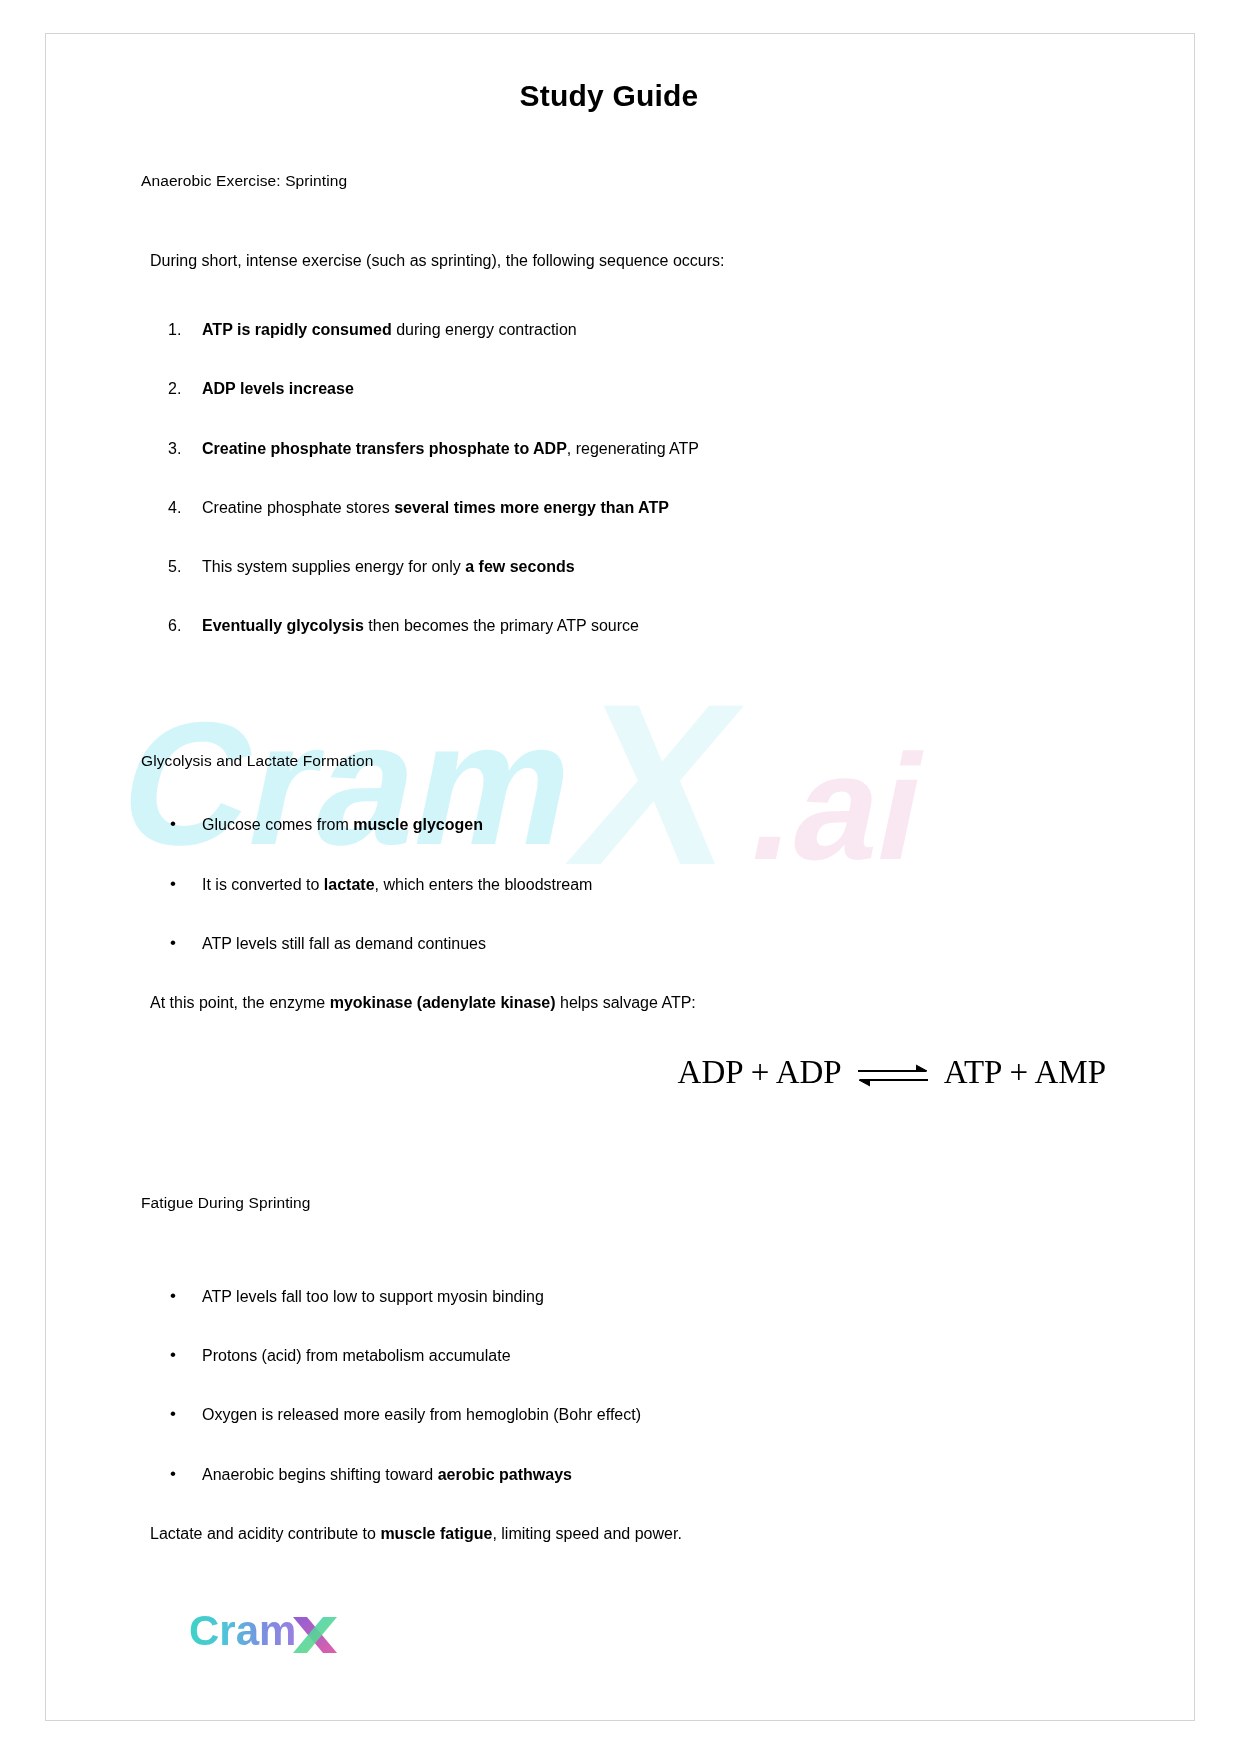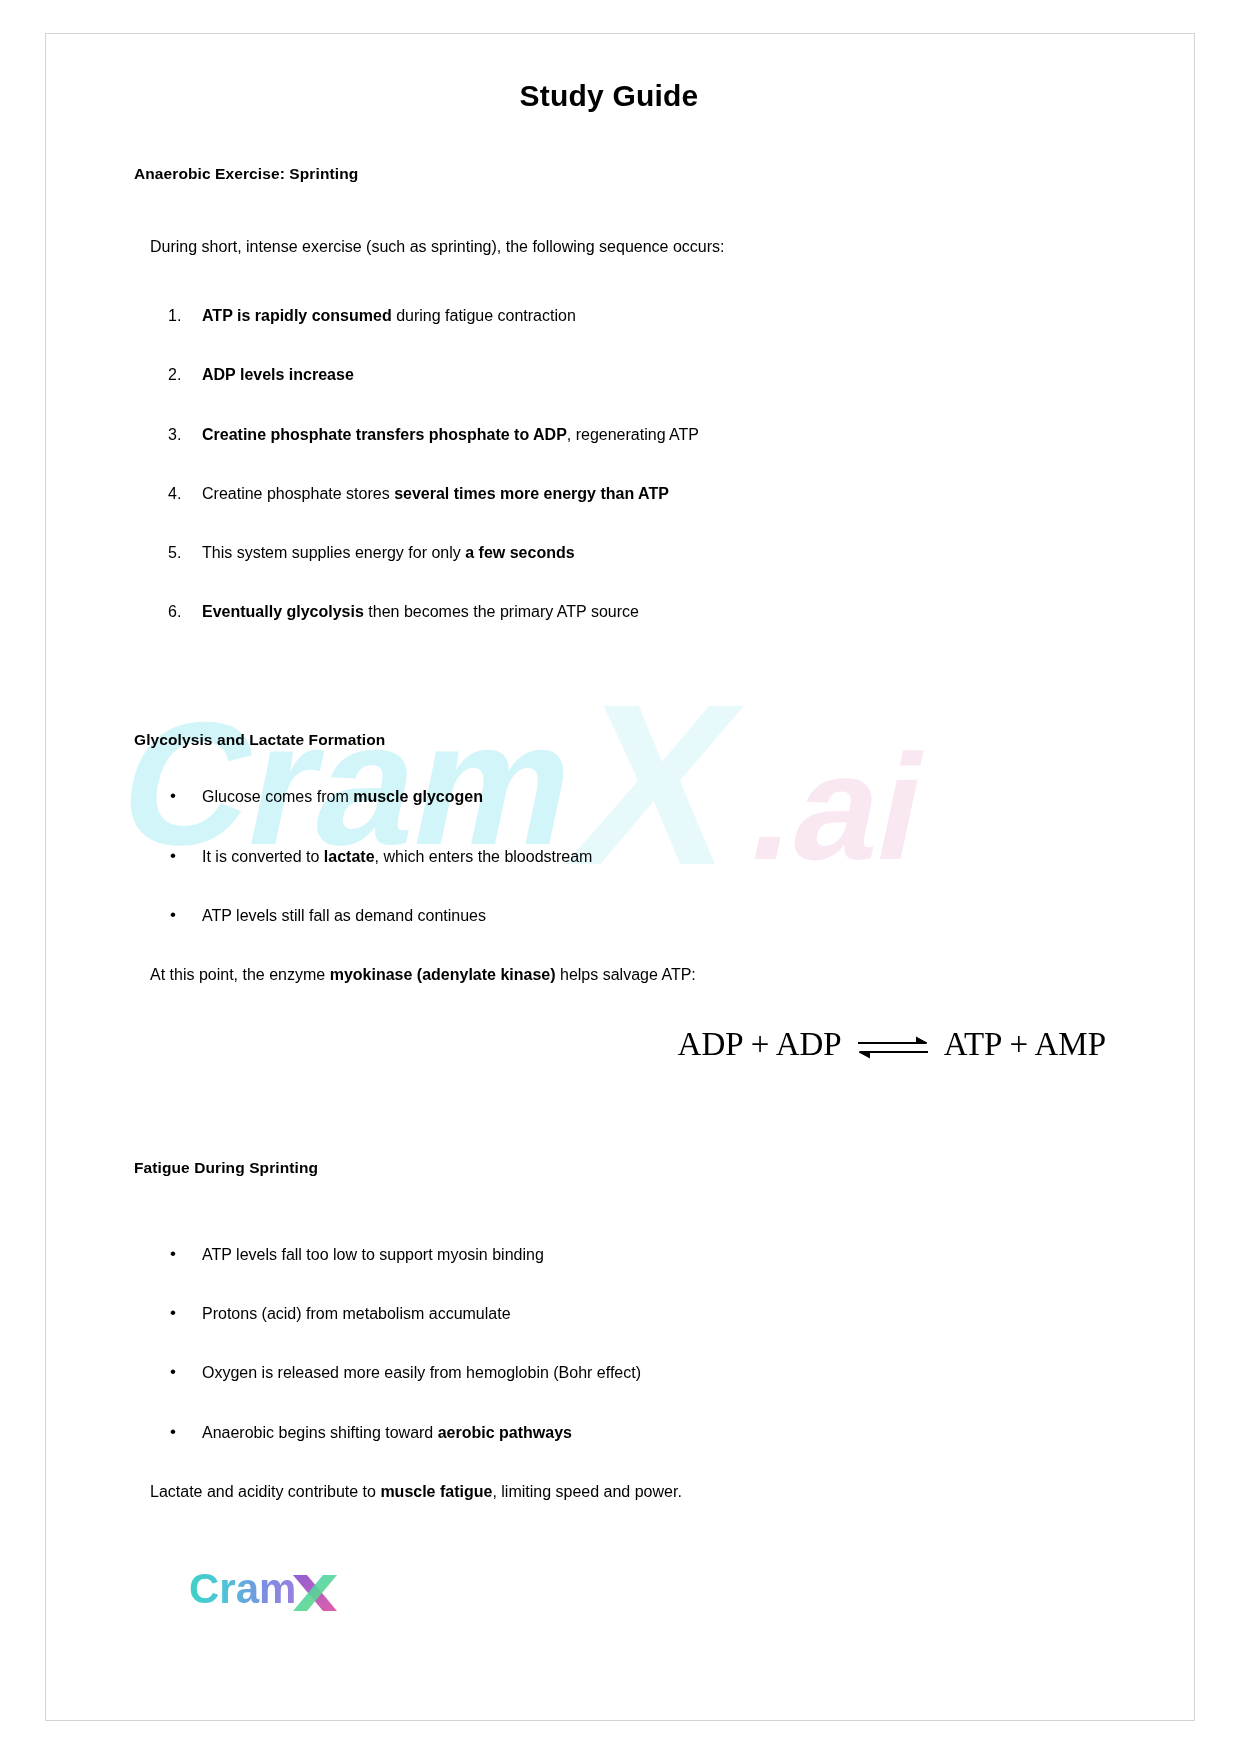--- a/index.html
+++ b/index.html
@@ -58,8 +58,8 @@
   
   .section-heading {
     font-size: 15.5px;
-    font-weight: bold;
-    margin: 0;
+    font-weight: normal;
+    margin: 7px;
     padding: 0;
     letter-spacing: 0.1px;
   }

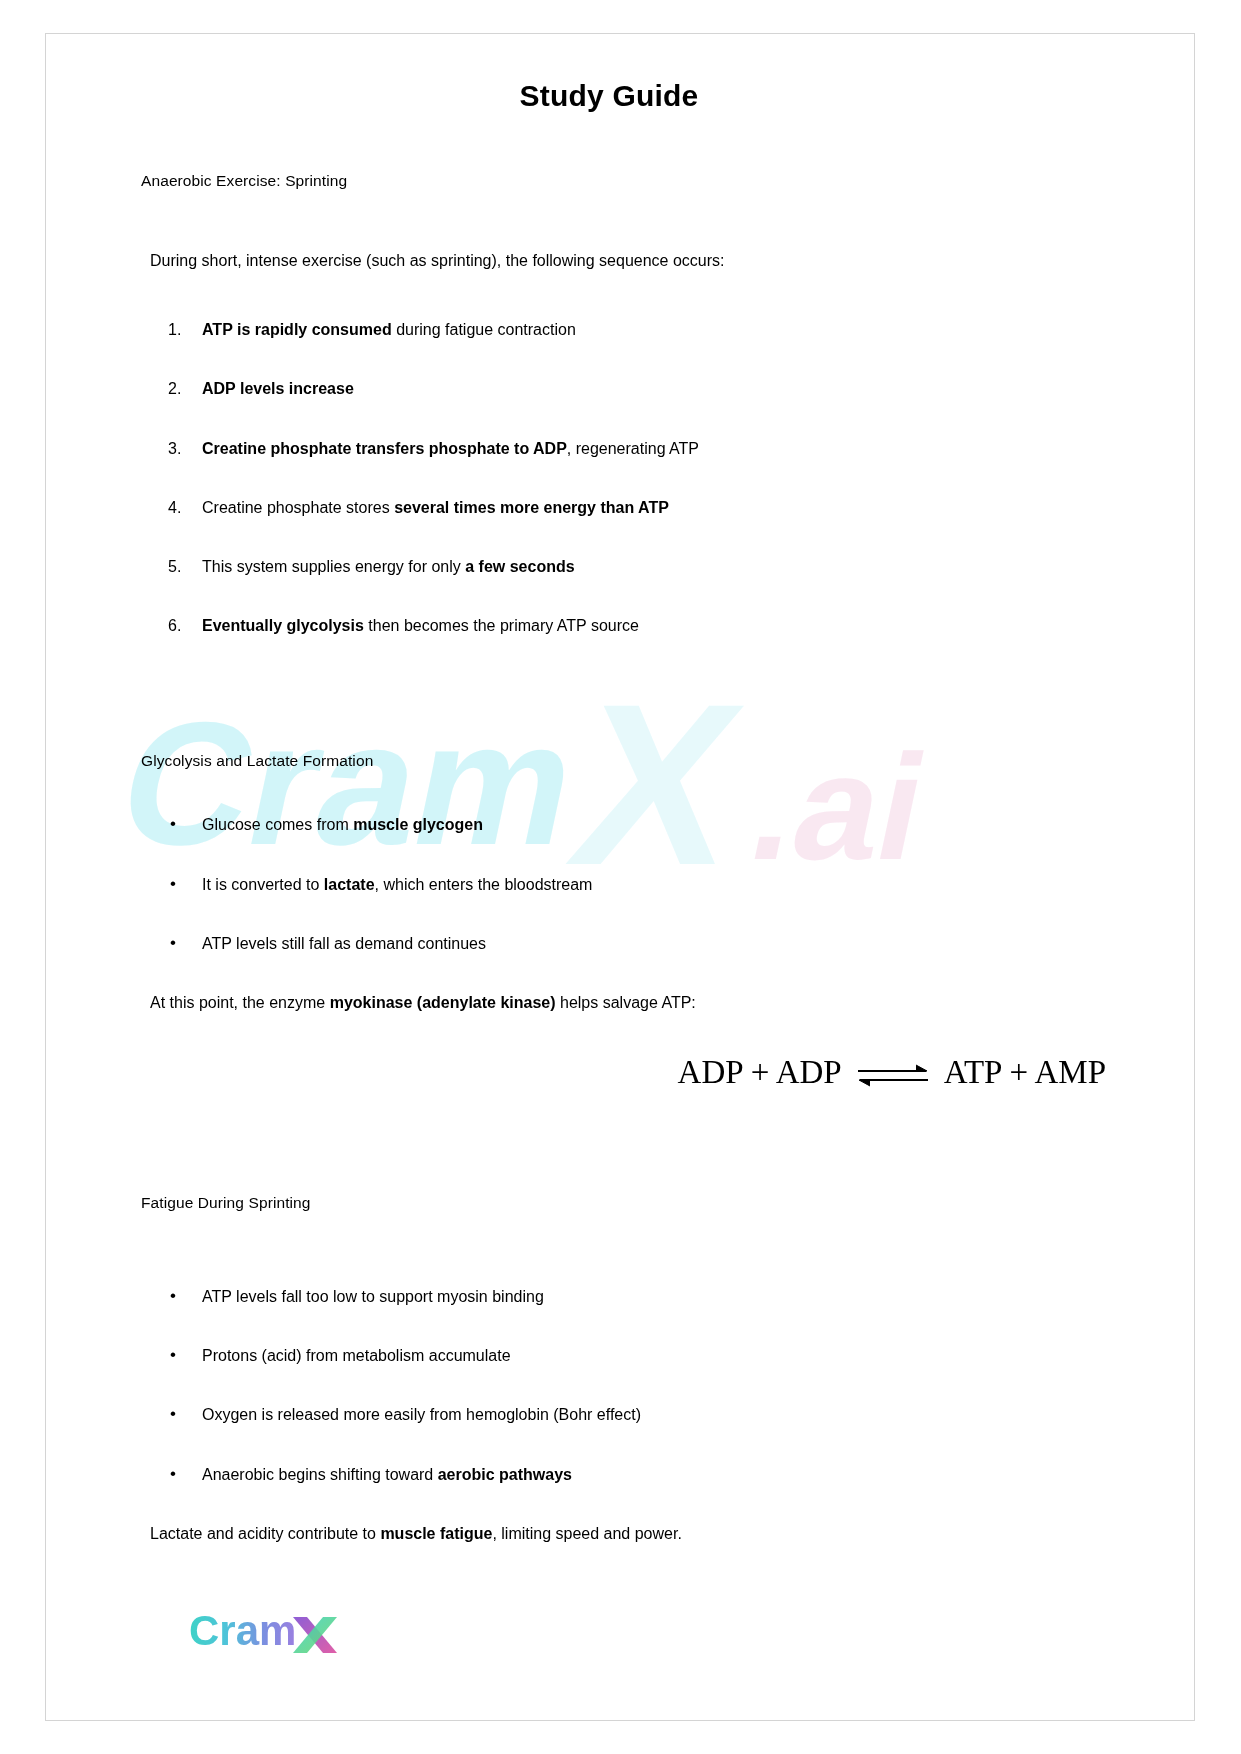--- a/index.html
+++ b/index.html
@@ -154,7 +154,7 @@
     <ol class="num-list">
       <li>
         <span class="marker">1.</span>
-        <b>ATP is rapidly consumed</b><span> during fatigue contraction</span>
+        <b>ATP is rapidly consumed</b><span> during energy contraction</span>
       </li>
       <li>
         <span class="marker">2.</span>

